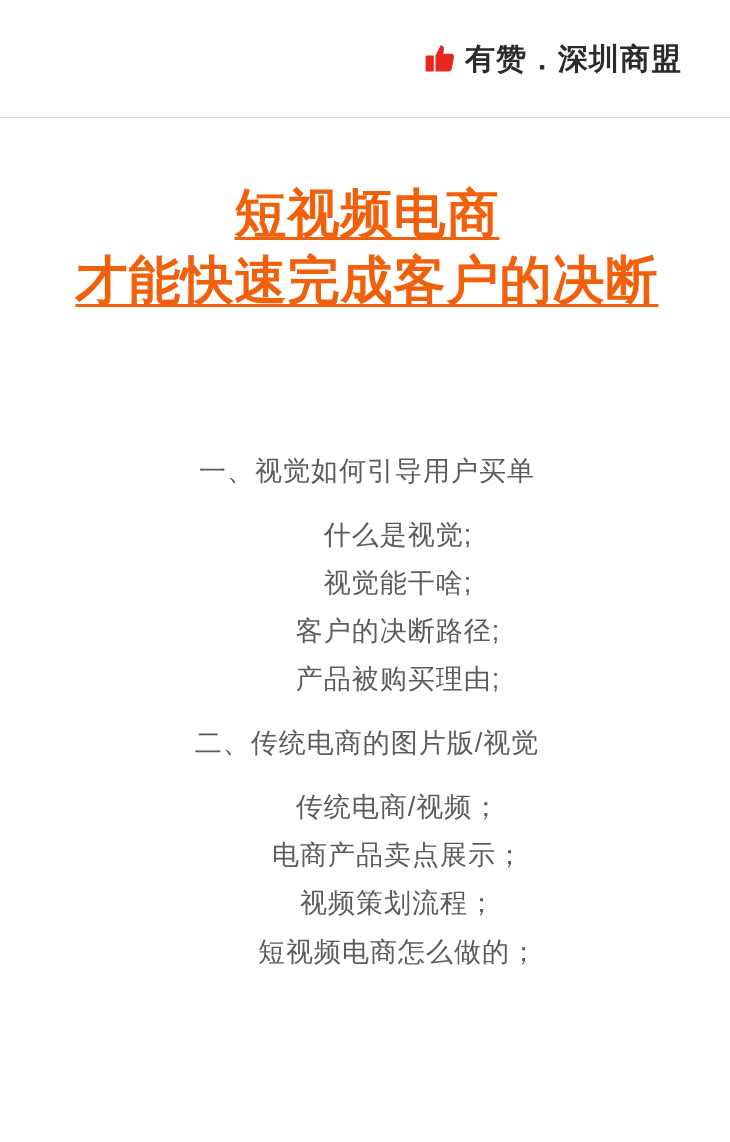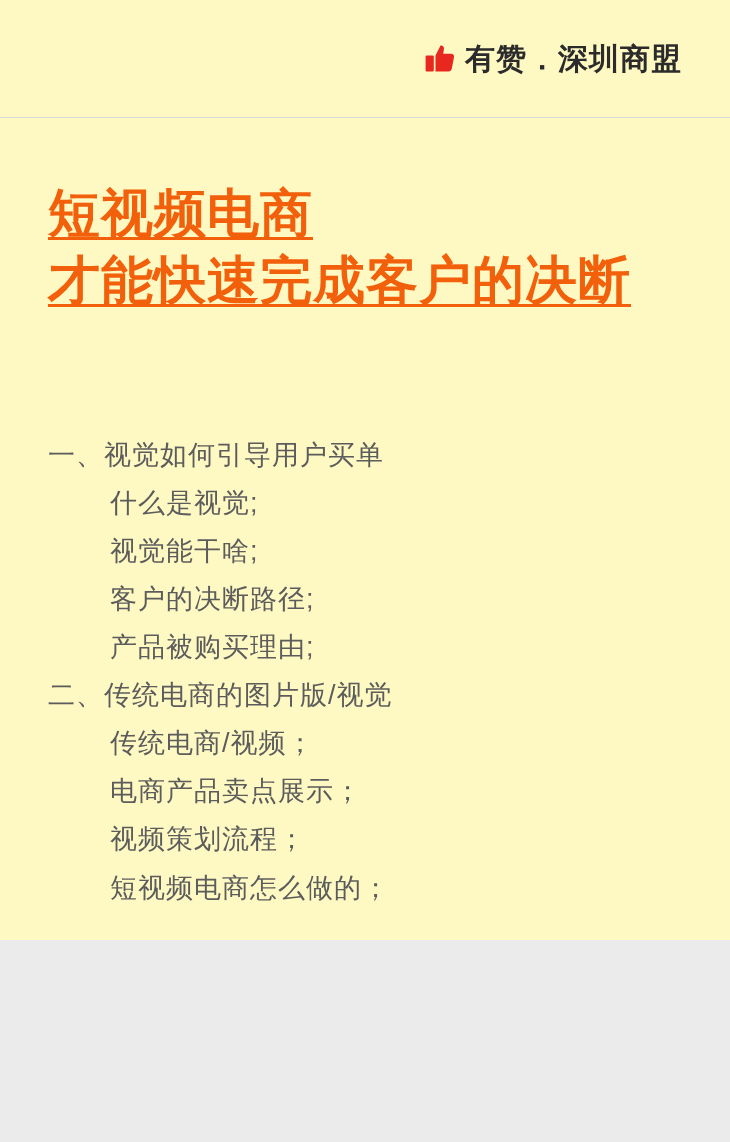--- a/index.html
+++ b/index.html
@@ -17,9 +17,10 @@
   .page {
     position: relative;
     width: 730px;
-    height: 940px;
-    background: #fef9c3;
+    height: 1142px;
+    background: #ffffff;
     box-sizing: border-box;
+    text-align: center;
   }
 
   

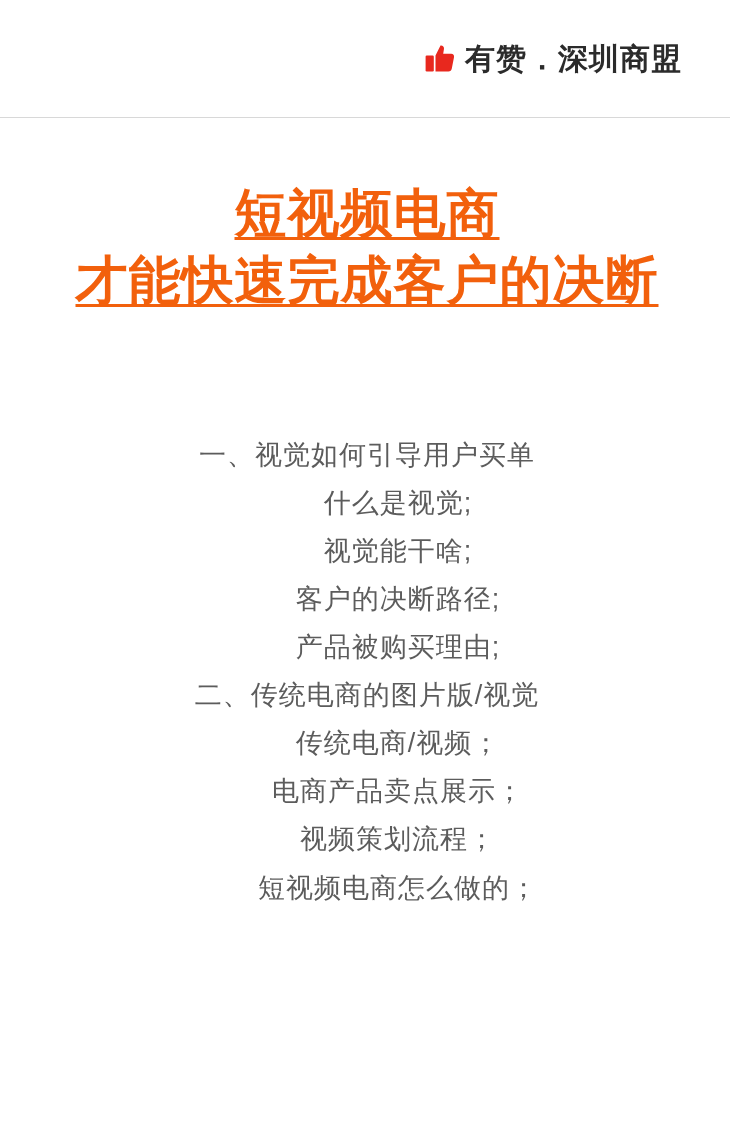--- a/index.html
+++ b/index.html
@@ -82,7 +82,7 @@
     letter-spacing: 1px;
   }
   .content .item-l1 {
-    margin: 0;
+    margin: 16px;
     letter-spacing: 1px;
   }
   .content .item-l2 {

